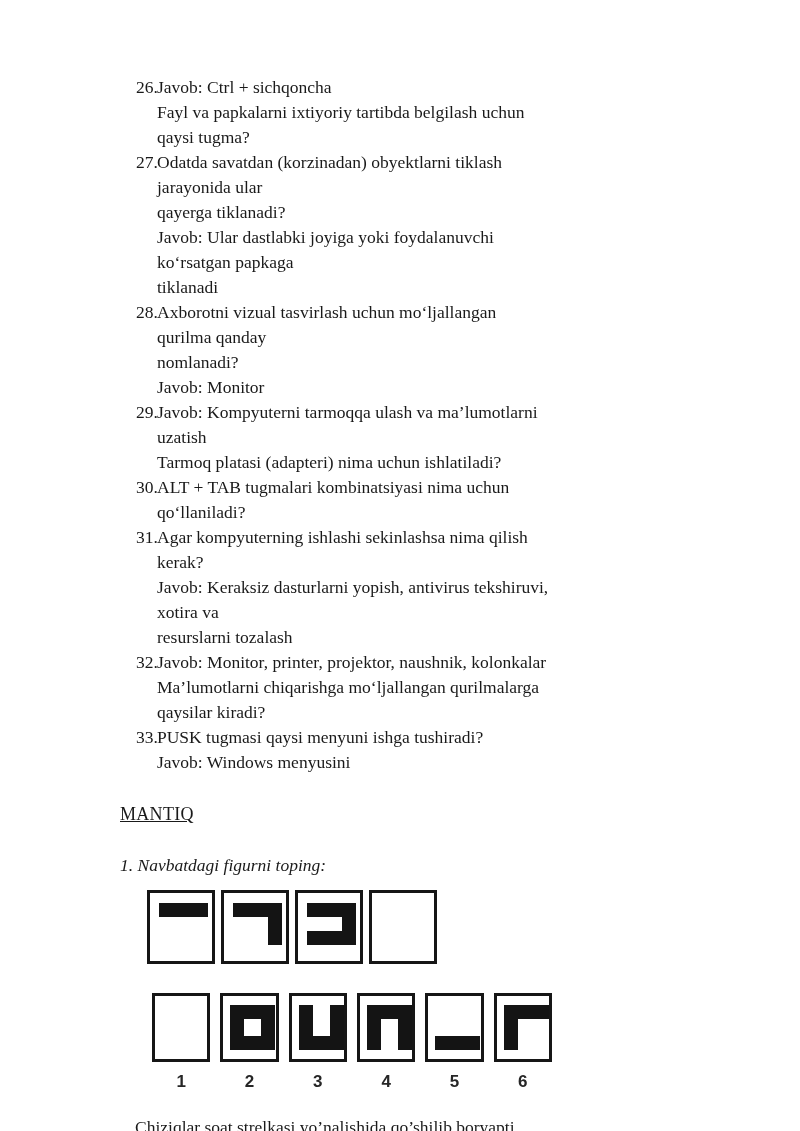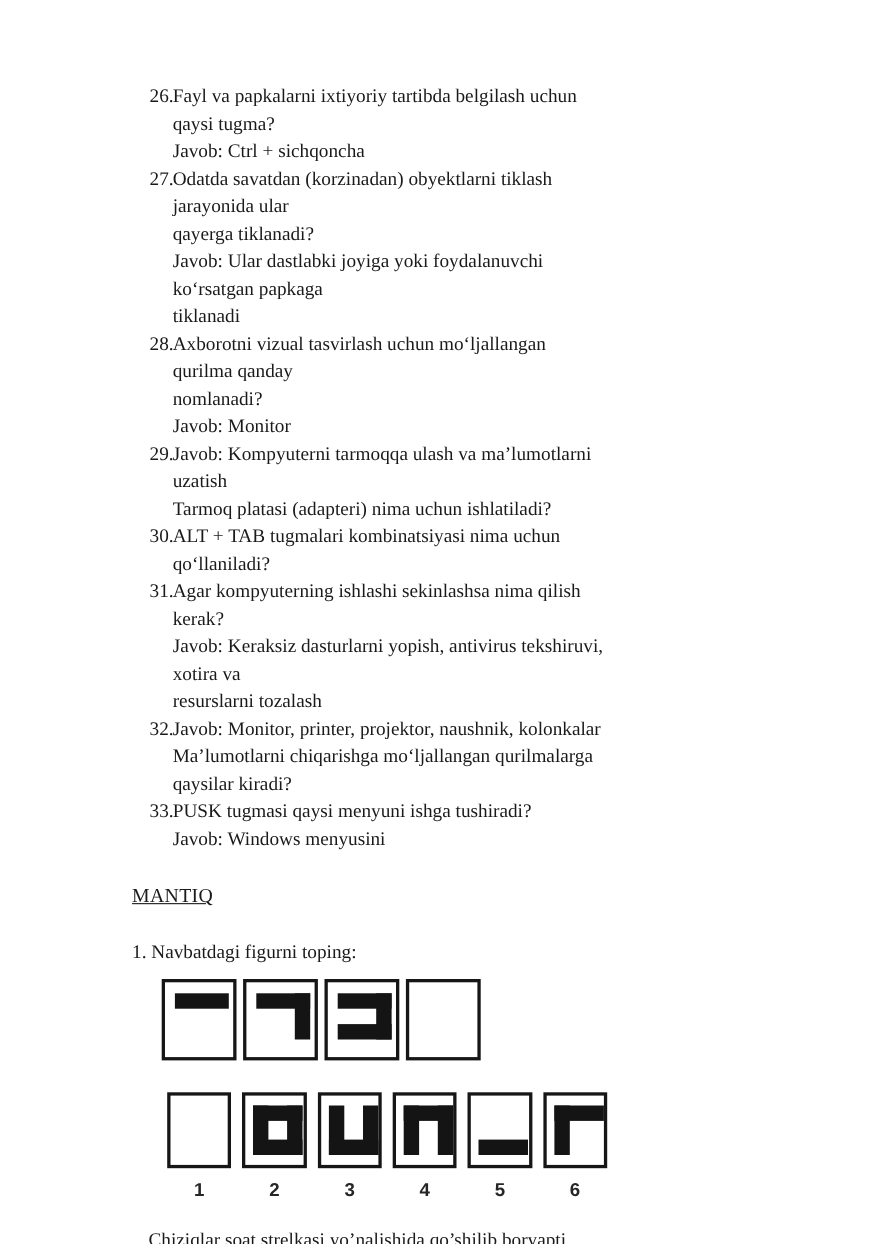--- a/index.html
+++ b/index.html
@@ -49,8 +49,8 @@
   <ol class="qa-list" id="qa-list">
       <li>
         <span class="num">26.</span>
+        <div class="txt">Javob: Ctrl + sichqoncha</div>
         <div class="txt">Fayl va papkalarni ixtiyoriy tartibda belgilash uchun qaysi tugma?</div>
-        <div class="txt">Javob: Ctrl + sichqoncha</div>
       </li>
       <li>
         <span class="num">27.</span>

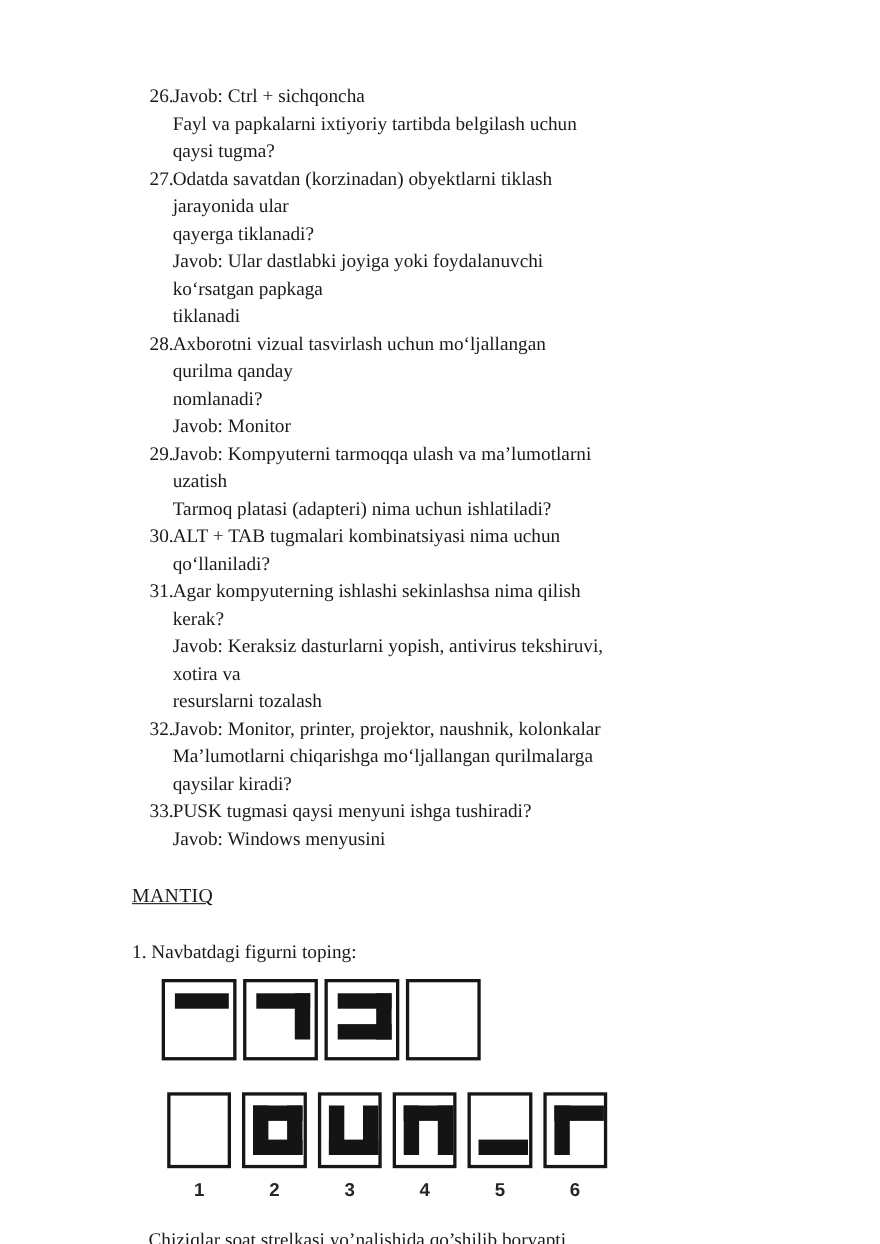--- a/index.html
+++ b/index.html
@@ -17,7 +17,7 @@
   
   .heading{margin:27px 0 0;text-align:left;font-size:18px;font-weight:400;
     text-decoration:underline;letter-spacing:.3px;}
-  .prompt{margin:26px 0 0;}
+  .prompt{margin:26px 0 0;font-style:italic;}
   
   .fig-row{display:flex;}
   .seq-row{margin:12px 0 0 27px;gap:6px;}

